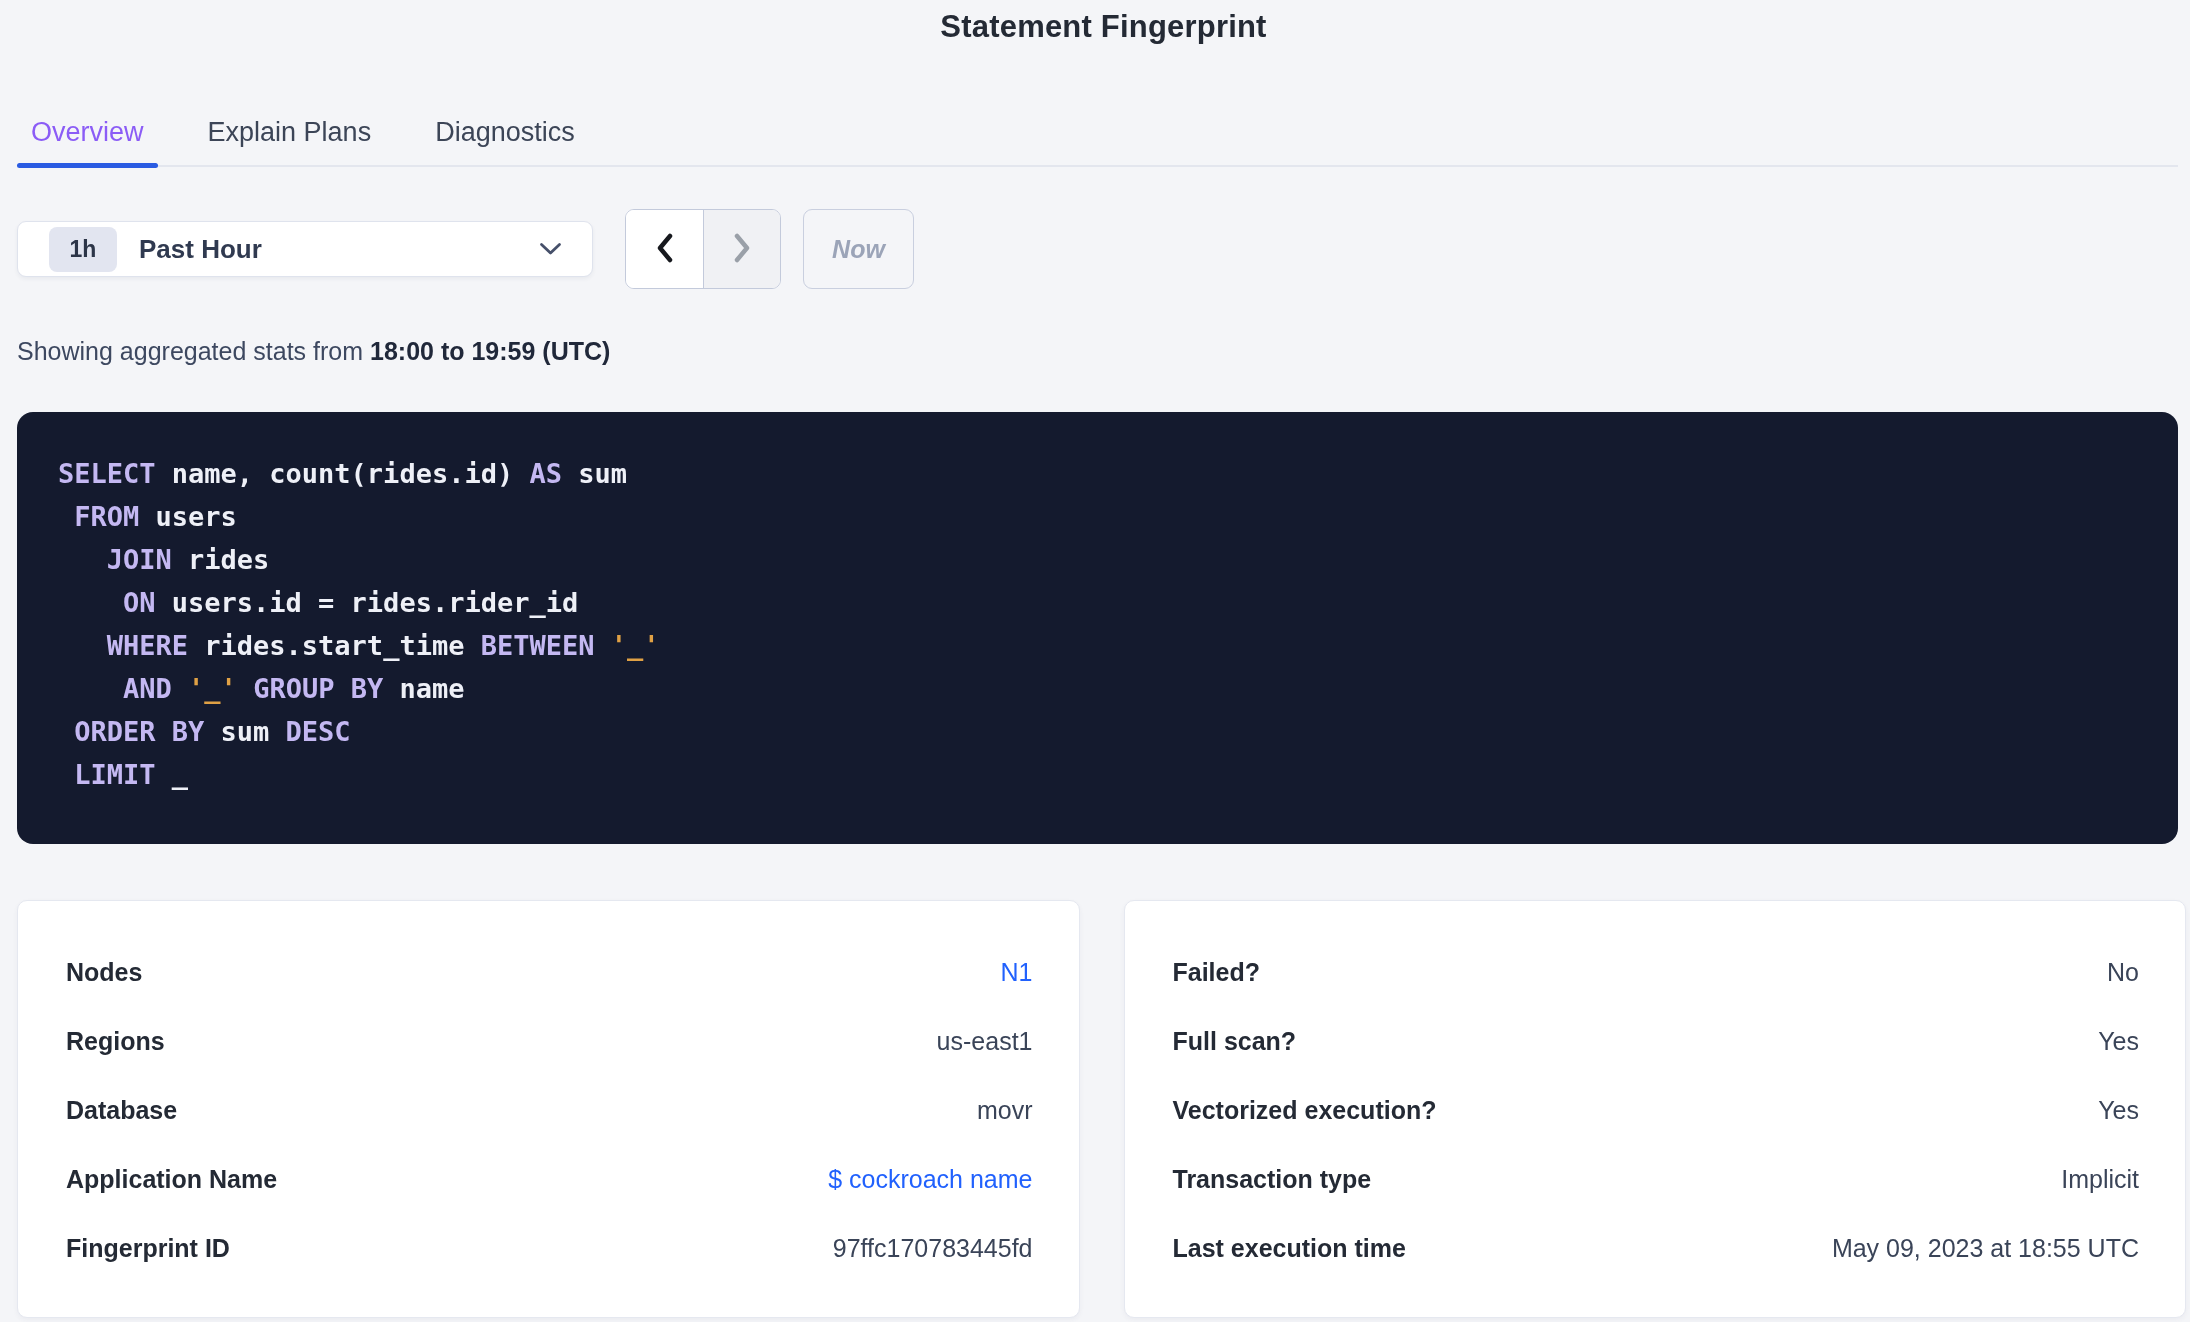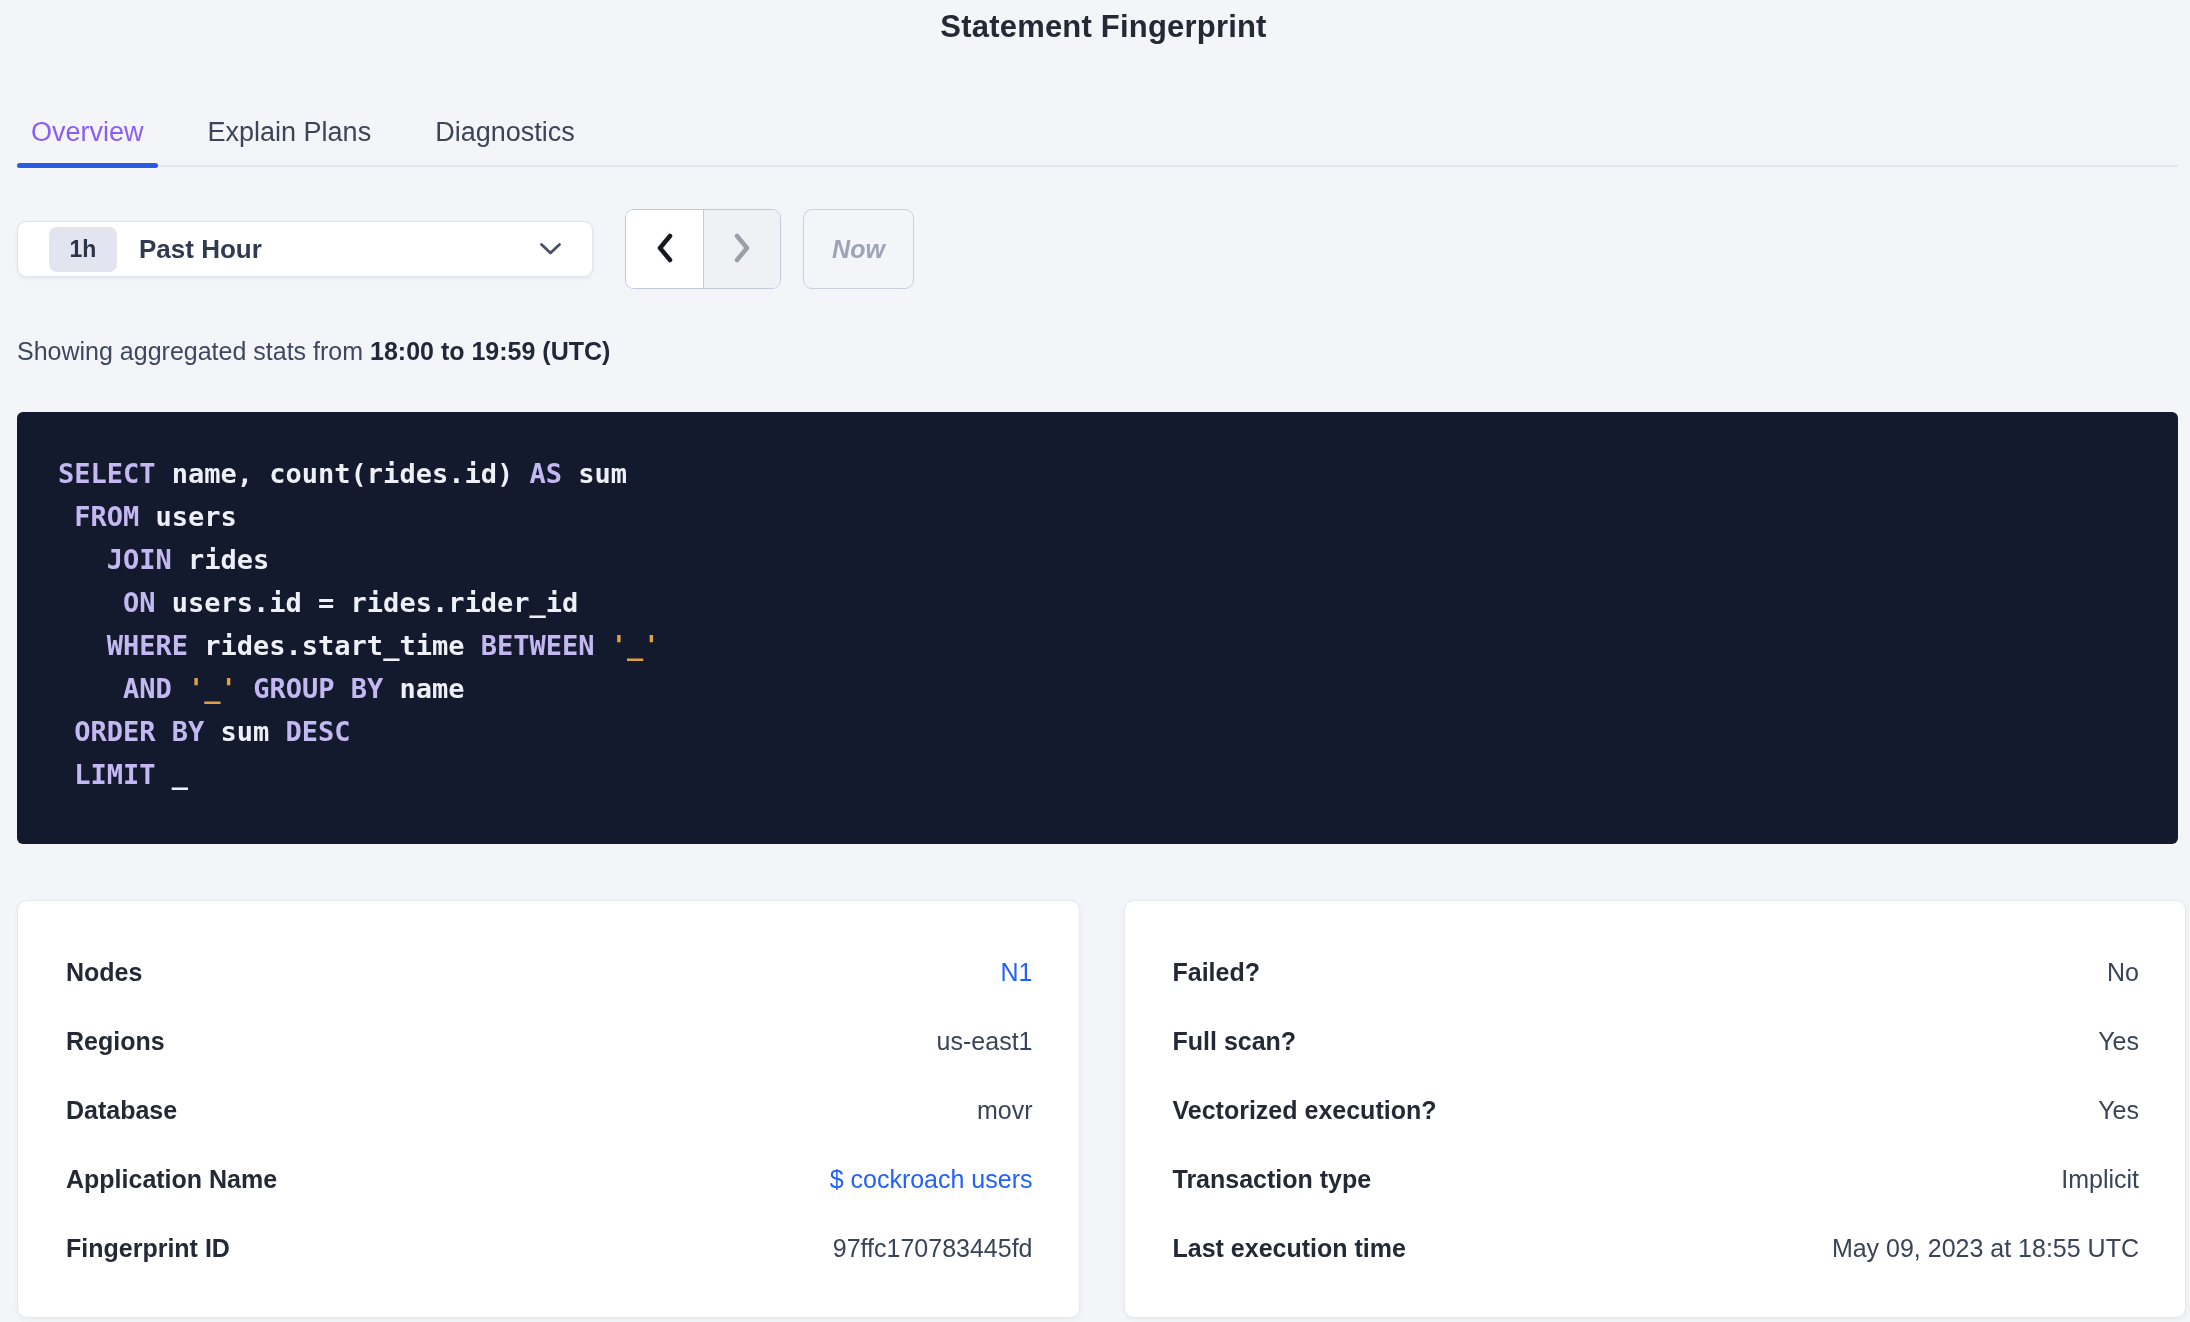--- a/index.html
+++ b/index.html
@@ -79,7 +79,7 @@
   
   .sql-box {
     margin: 45px 12px 0 17px;
-    background: #141a2e; border-radius: 6px;
+    background: #141a2e; border-radius: 16px;
     padding: 40px 40px 48px 41px;
   }
   .code-line {

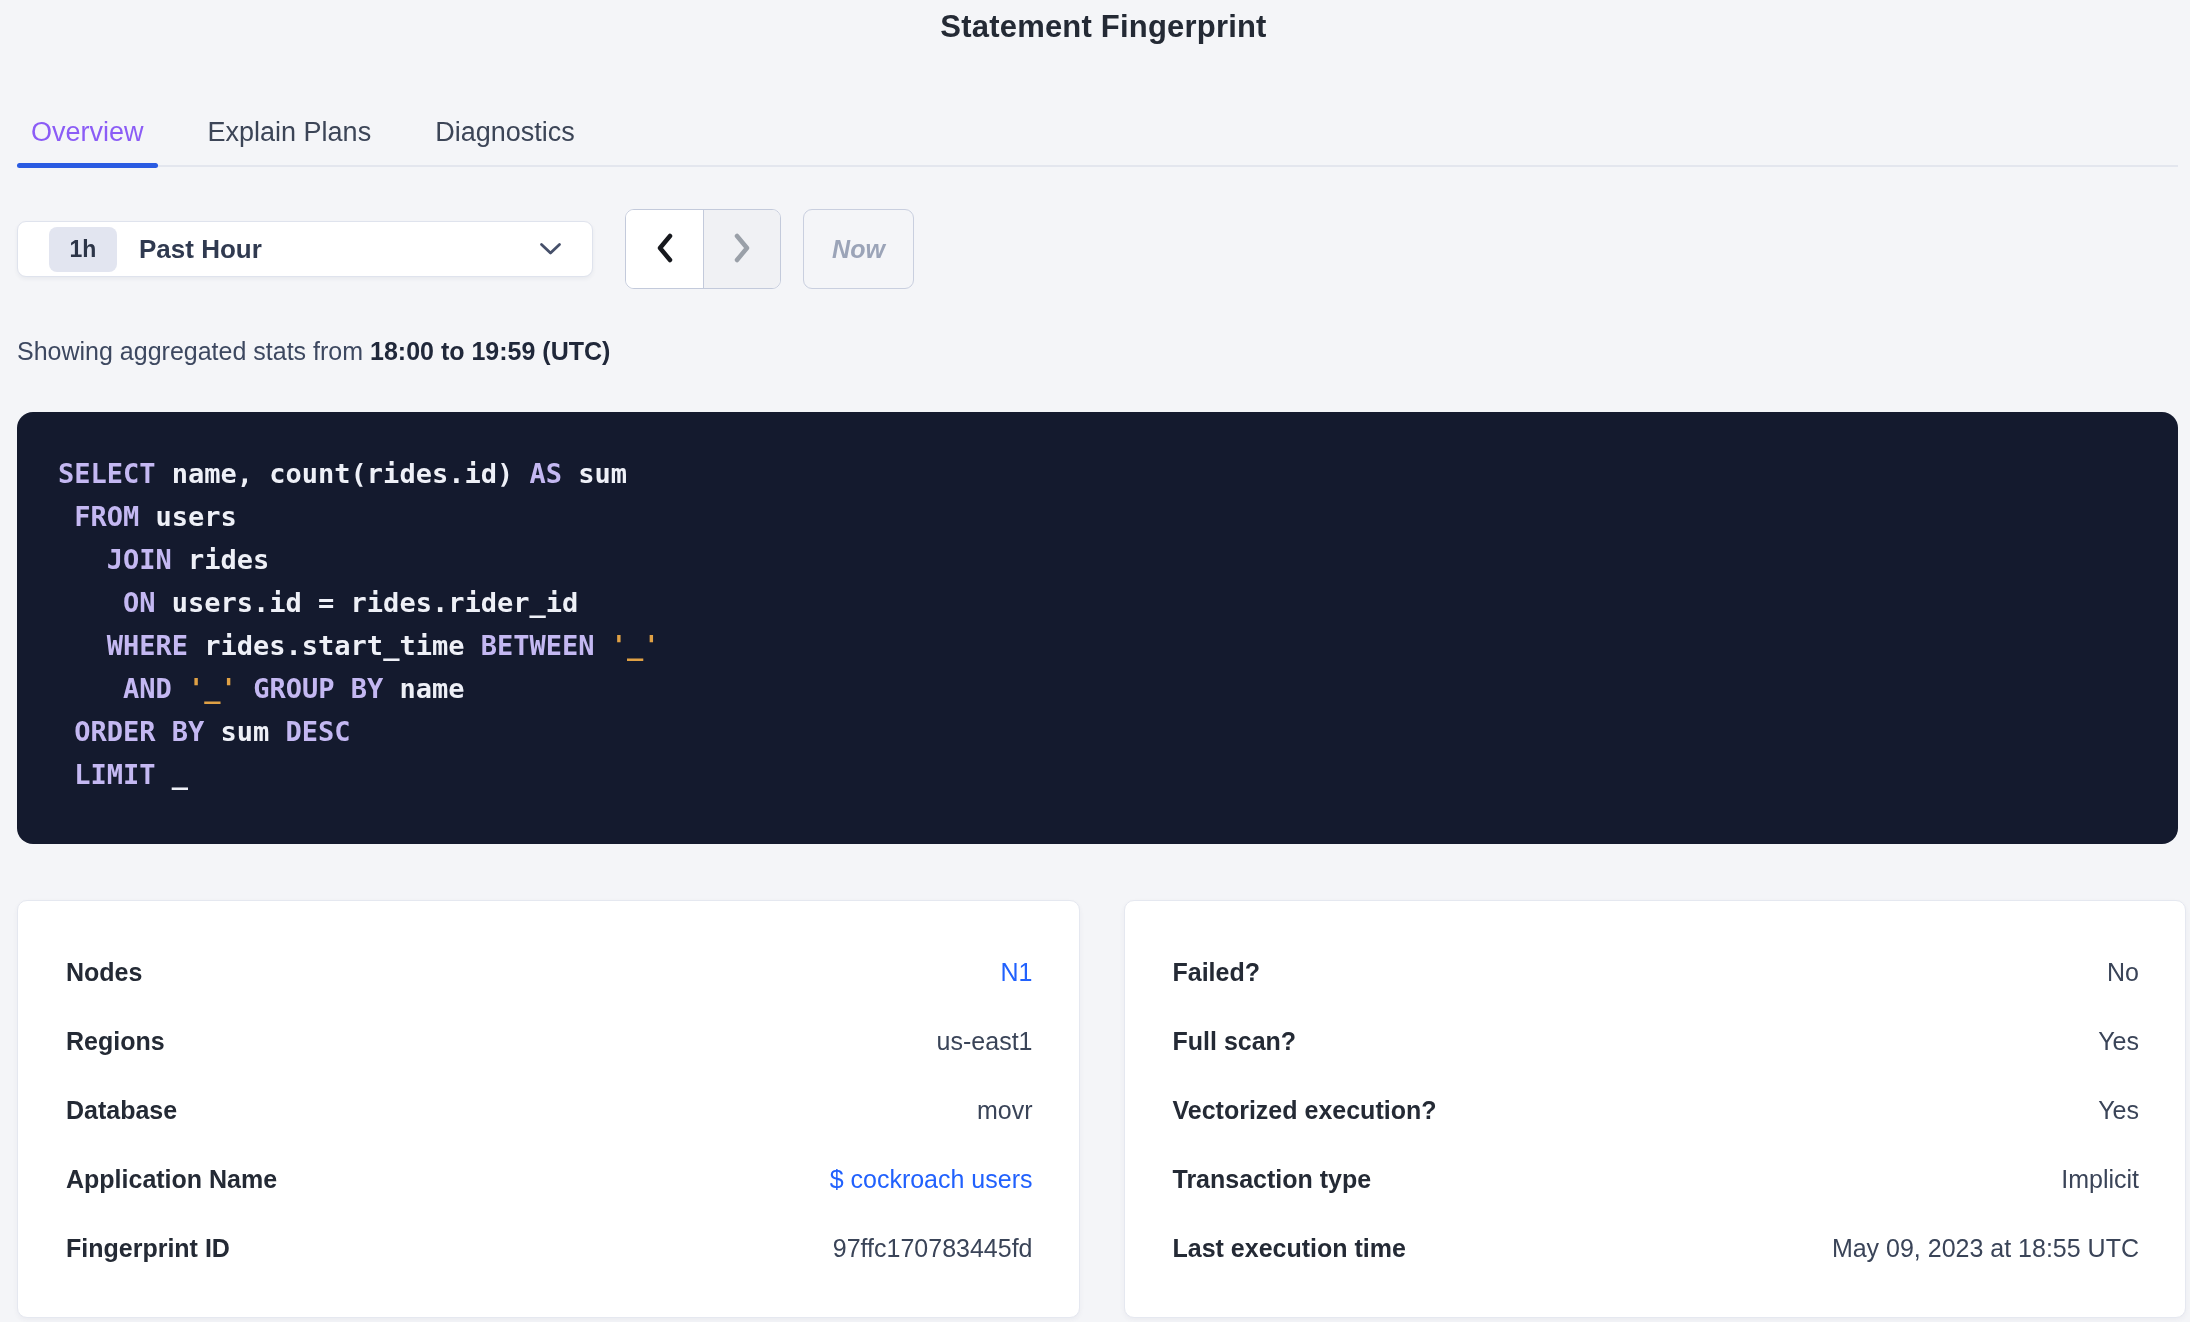--- a/index.html
+++ b/index.html
@@ -180,7 +180,7 @@
         </div>
         <div class="card-row">
           <span class="lbl">Application Name</span>
-          <span class="val link">$ cockroach users</span>
+          <span class="val link">$ cockroach name</span>
         </div>
         <div class="card-row">
           <span class="lbl">Fingerprint ID</span>

